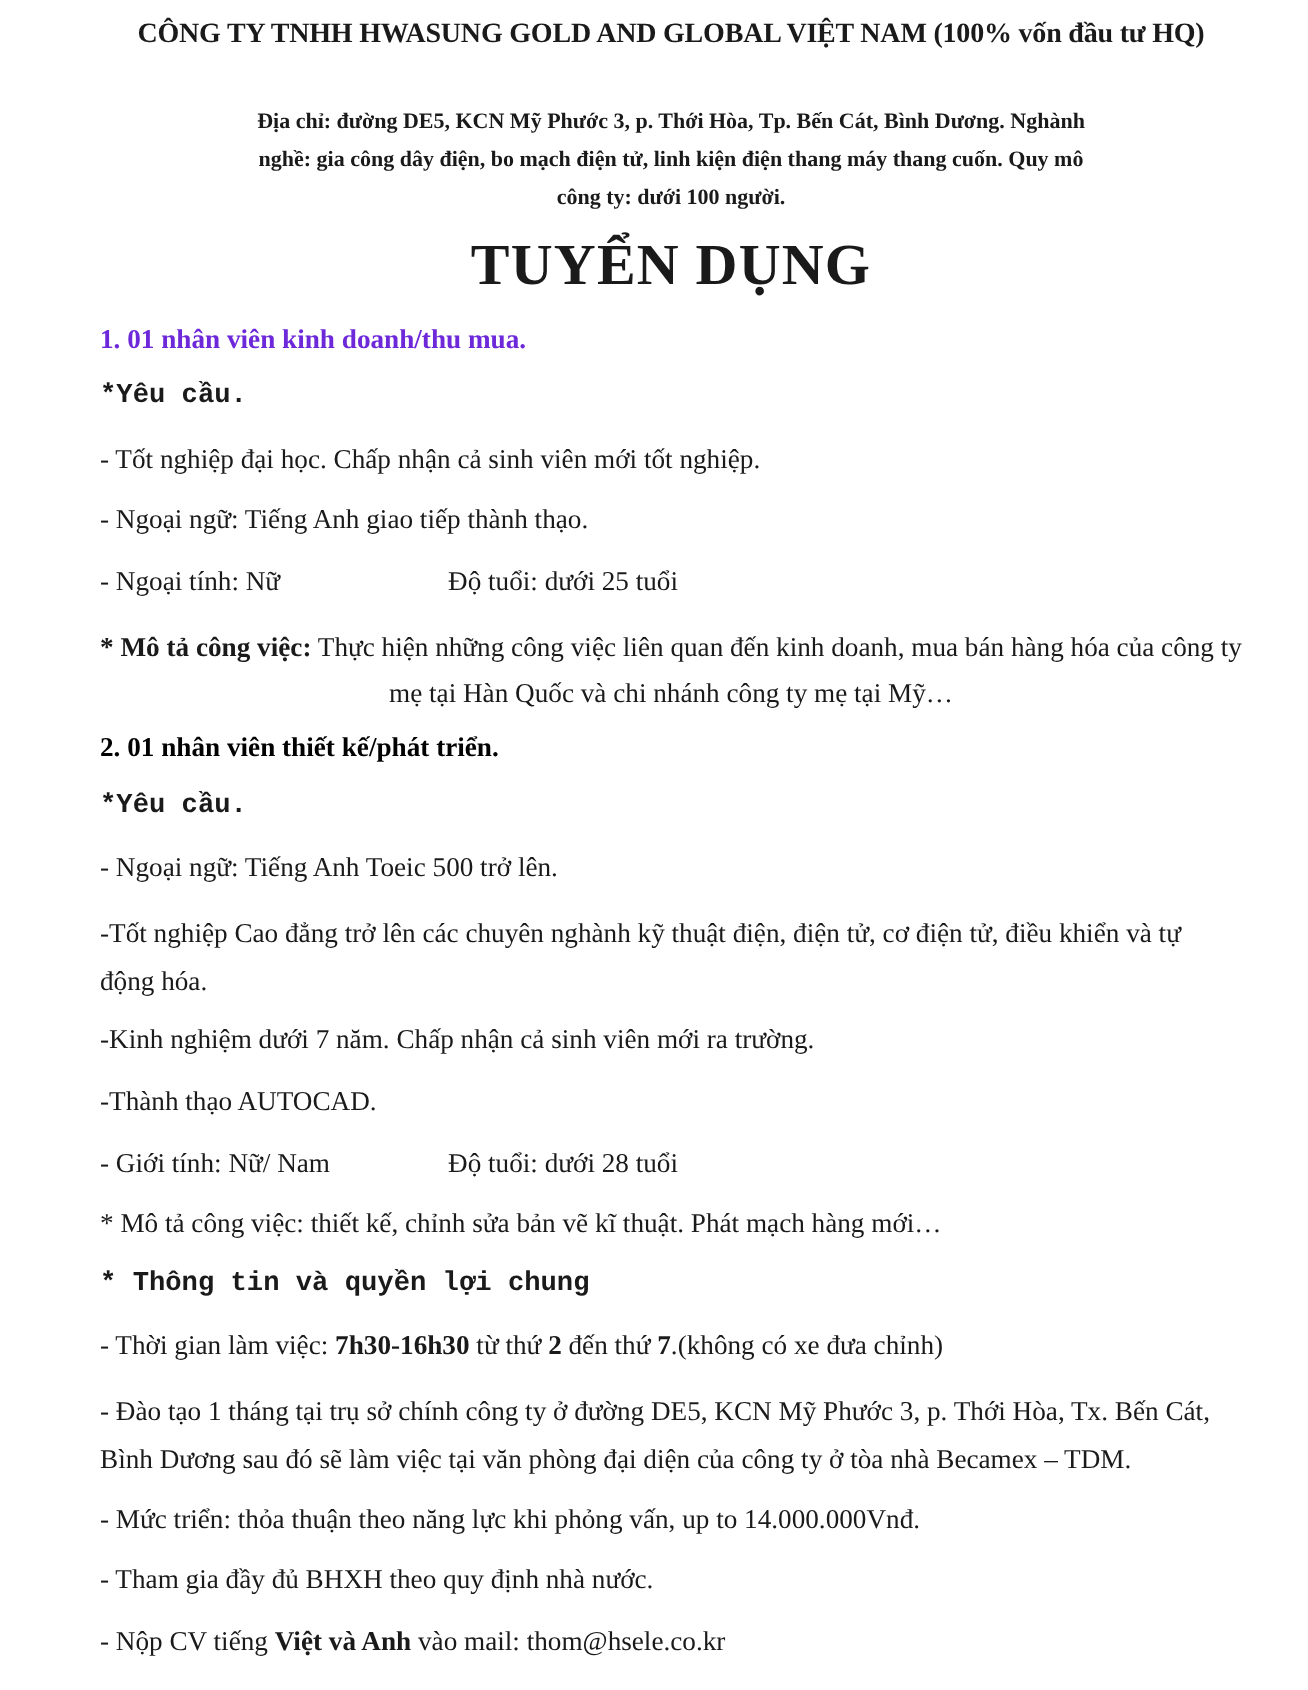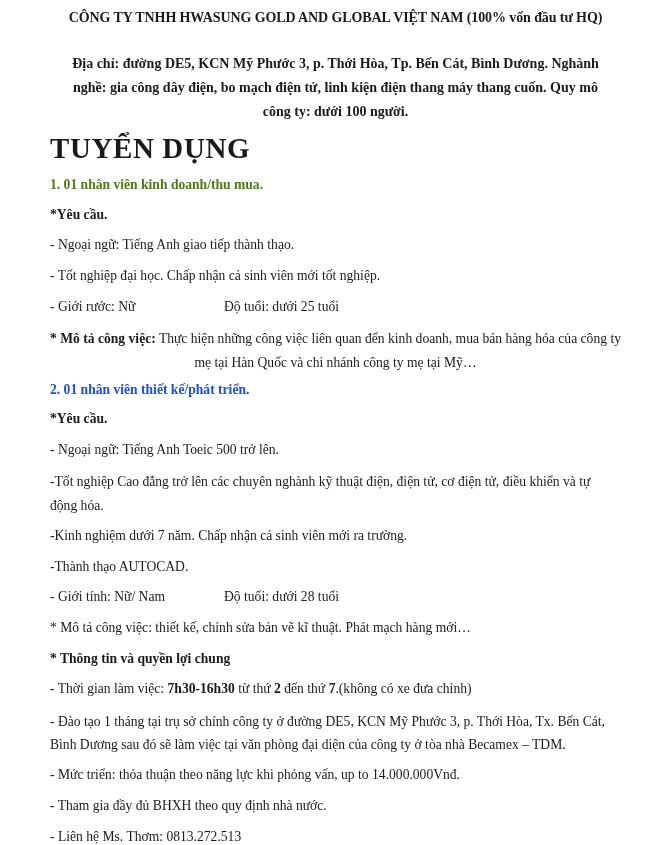--- a/index.html
+++ b/index.html
@@ -34,7 +34,7 @@
     white-space: nowrap;
   }
   .address-block {
-    font-size: 14px;
+    font-size: 11px;
     font-weight: bold;
     text-align: center;
     line-height: 1.72;

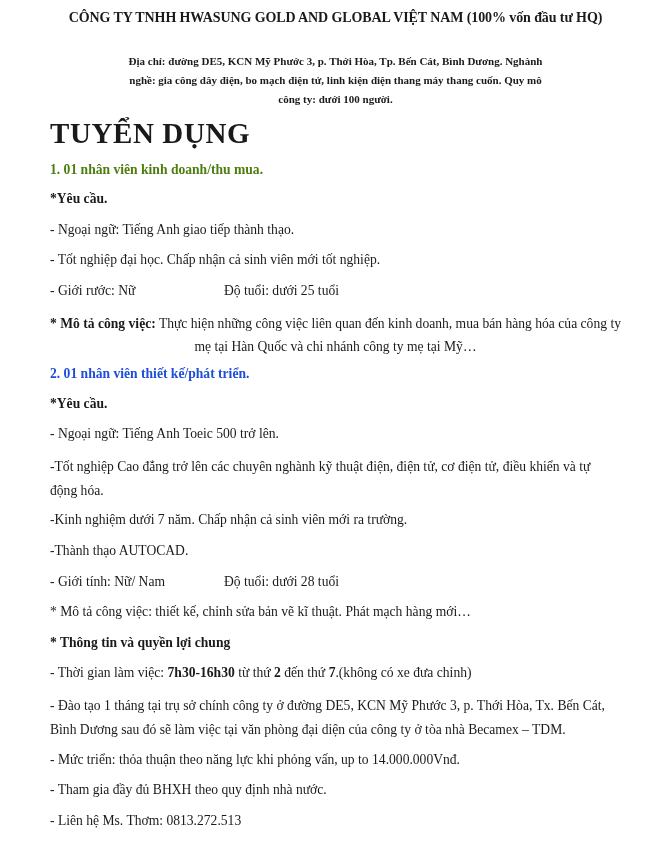--- a/index.html
+++ b/index.html
@@ -44,7 +44,7 @@
   .doc-title {
     font-size: 29px;
     font-weight: bold;
-    text-align: left;
+    text-align: center;
     letter-spacing: 0.6px;
     line-height: 1.25;
     margin: 4px 0 9px 0;

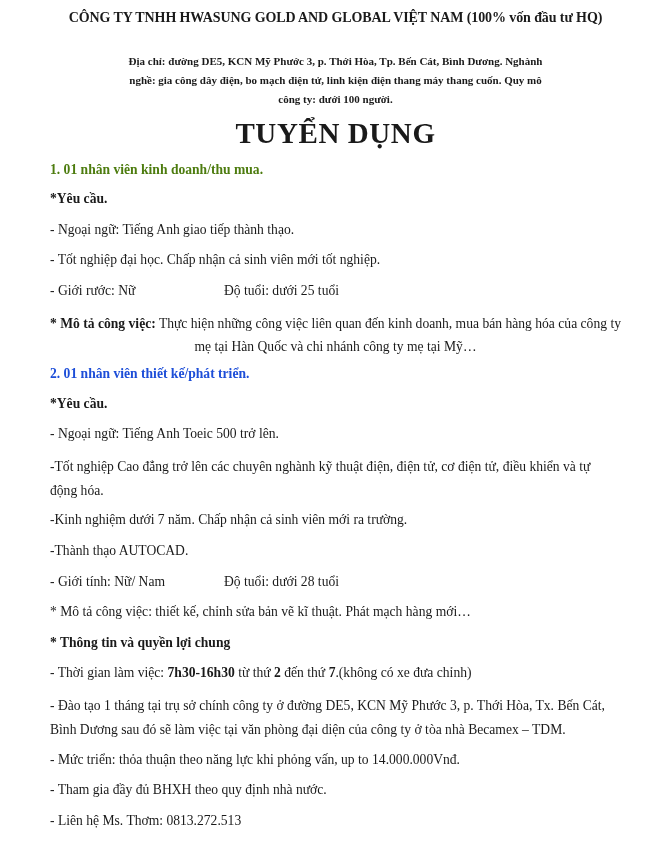--- a/index.html
+++ b/index.html
@@ -104,7 +104,7 @@
 
   <div class="doc-title">TUYỂN DỤNG</div>
 
-  <div class="section-heading" style="color:#4d7c0f">1. 01 nhân viên kinh doanh/thu mua.</div>
+  <div class="section-heading" style="color:#6d28d9">1. 01 nhân viên kinh doanh/thu mua.</div>
 
   <div class="sub-heading">*Yêu cầu.</div>
 

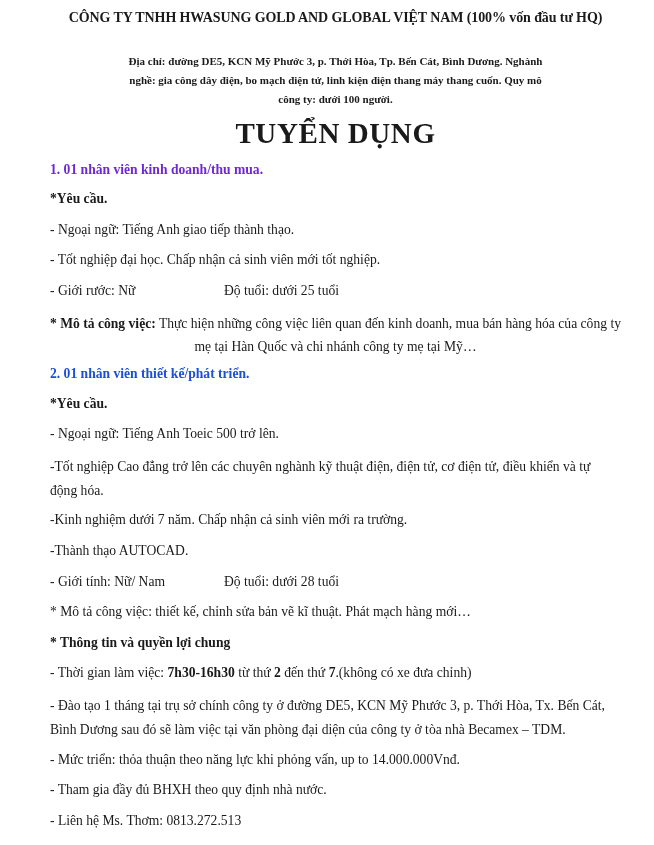--- a/index.html
+++ b/index.html
@@ -62,6 +62,7 @@
     font-weight: bold;
     line-height: 1.5;
     margin: 0 0 10px 0;
+    font-family: Liberation Mono, monospace;
   }
   .line {
     font-size: 13.6px;

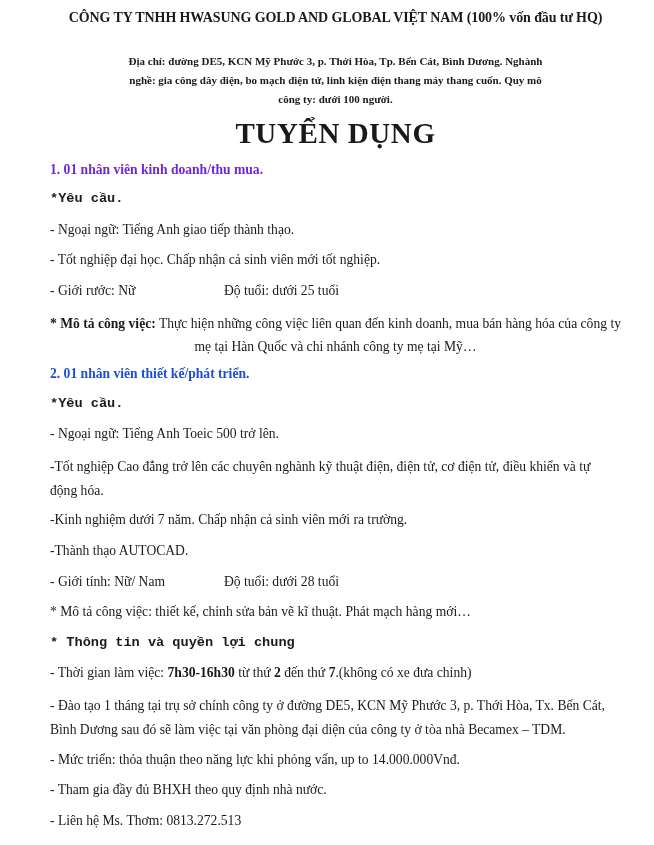--- a/index.html
+++ b/index.html
@@ -109,9 +109,9 @@
 
   <div class="sub-heading">*Yêu cầu.</div>
 
+  <div class="line">- Tốt nghiệp đại học. Chấp nhận cả sinh viên mới tốt nghiệp.</div>
+
   <div class="line">- Ngoại ngữ: Tiếng Anh giao tiếp thành thạo.</div>
-
-  <div class="line">- Tốt nghiệp đại học. Chấp nhận cả sinh viên mới tốt nghiệp.</div>
 
   <div class="line two-col">
     <span class="col-a">- Giới rước: Nữ</span>

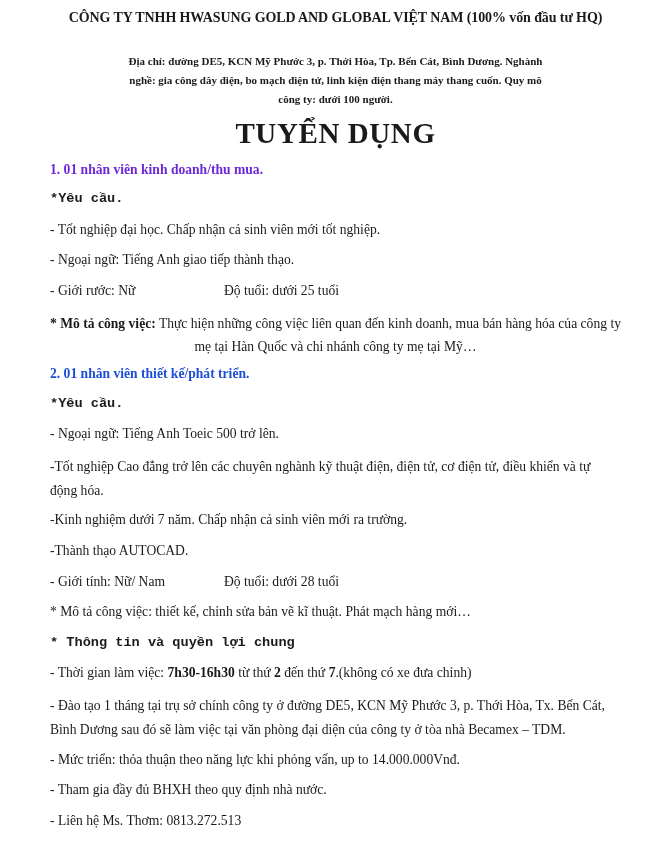--- a/index.html
+++ b/index.html
@@ -114,7 +114,7 @@
   <div class="line">- Ngoại ngữ: Tiếng Anh giao tiếp thành thạo.</div>
 
   <div class="line two-col">
-    <span class="col-a">- Giới rước: Nữ</span>
+    <span class="col-a">- Ngoại tính: Nữ</span>
     <span class="col-b">Độ tuổi: dưới 25 tuổi</span>
   </div>
 

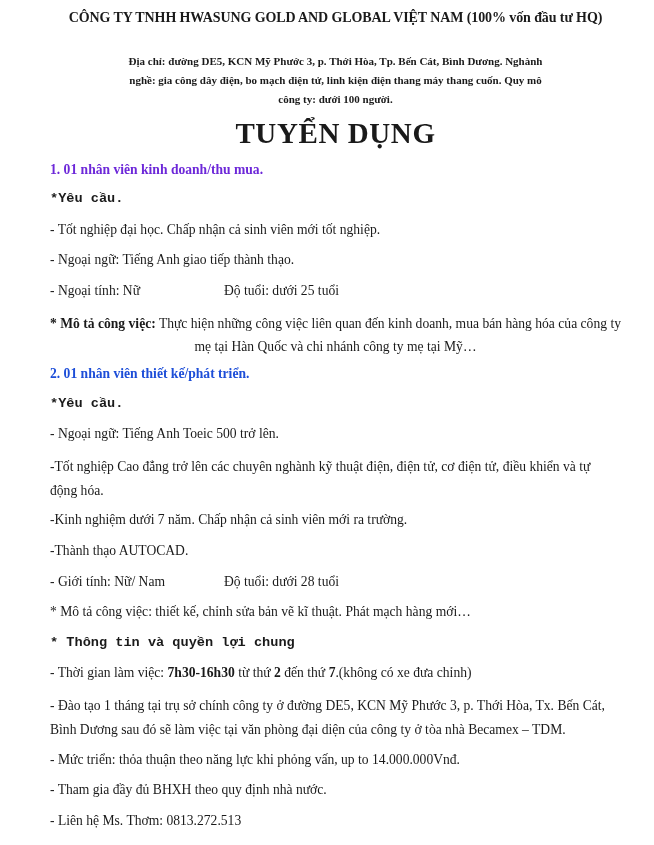--- a/index.html
+++ b/index.html
@@ -120,7 +120,7 @@
 
   <div class="para"><span class="b">* Mô tả công việc:</span><span> Thực hiện những công việc liên quan đến kinh doanh, mua bán  hàng hóa của công ty mẹ tại Hàn Quốc và chi nhánh công ty mẹ tại Mỹ…</span></div>
 
-  <div class="section-heading" style="color:#1d4ed8">2. 01 nhân viên thiết kế/phát triển.</div>
+  <div class="section-heading" style="color:#000000">2. 01 nhân viên thiết kế/phát triển.</div>
 
   <div class="sub-heading">*Yêu cầu.</div>
 

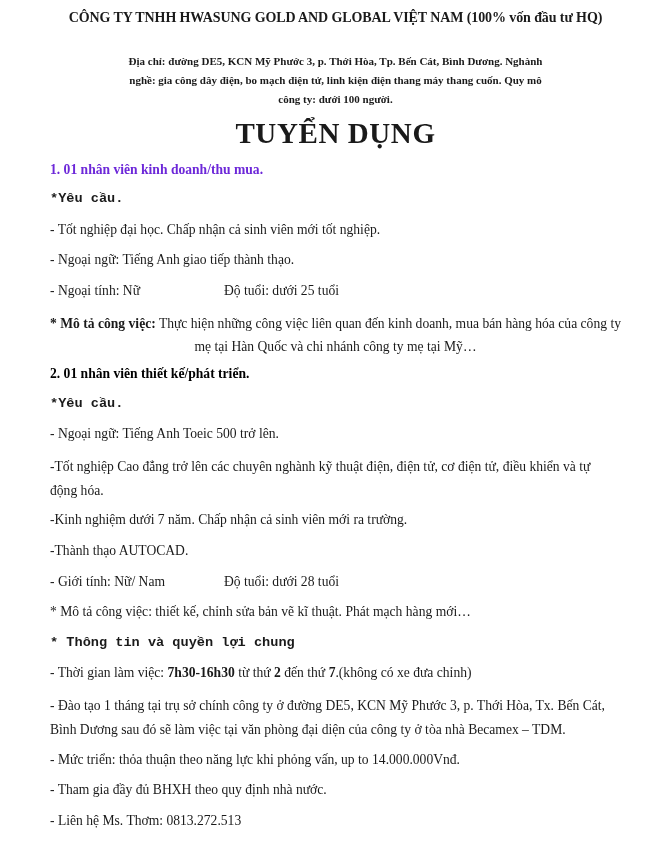--- a/index.html
+++ b/index.html
@@ -149,6 +149,7 @@
 
   <div class="line">- Tham gia đầy đủ BHXH theo quy định nhà nước.</div>
 
+  <div class="line"><span>- Nộp CV tiếng </span><span class="b">Việt và Anh</span><span> vào mail: thom@hsele.co.kr</span></div>
 
   <div class="line">- Liên hệ Ms. Thơm: 0813.272.513</div>
 

